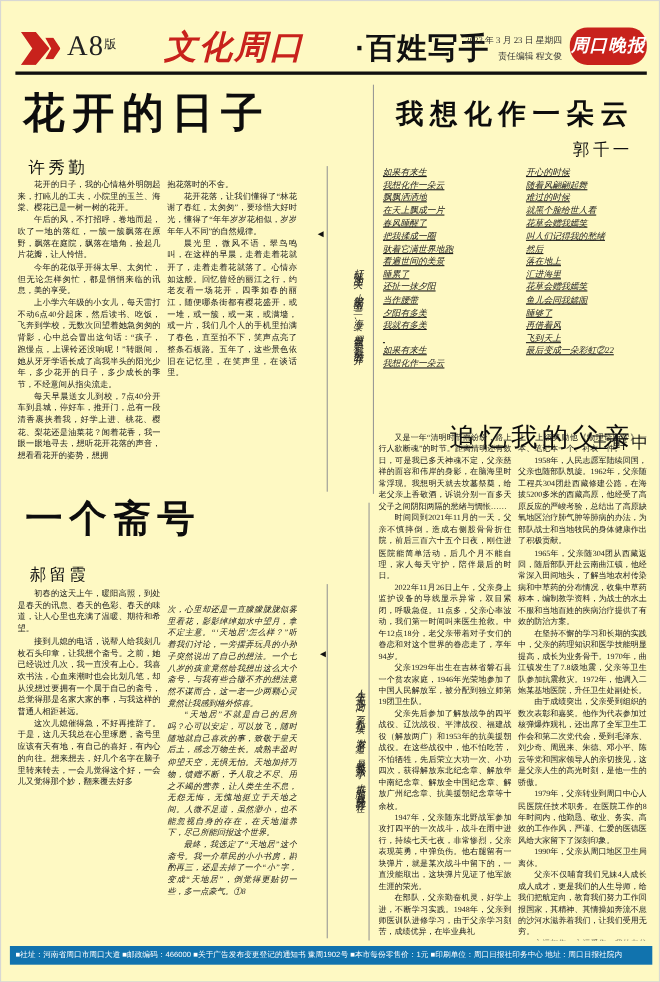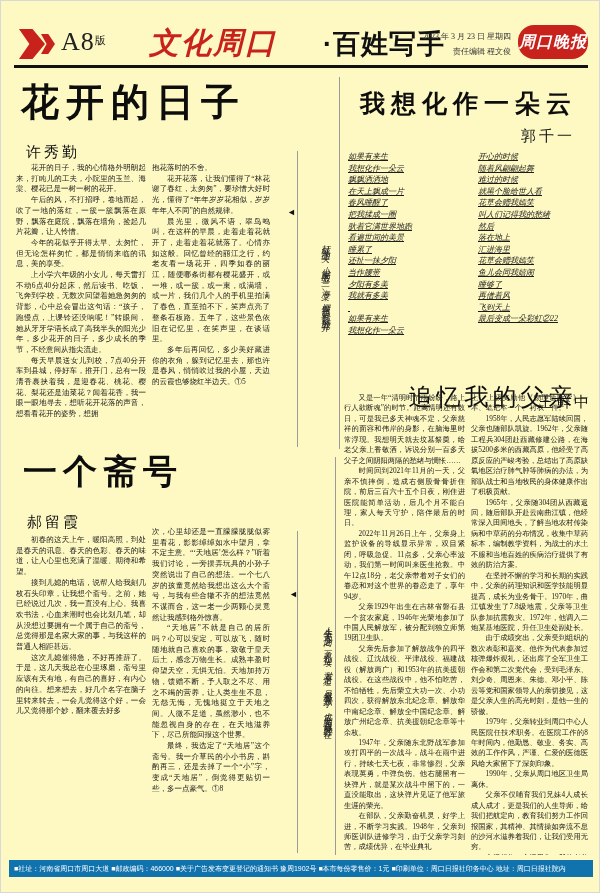--- a/index.html
+++ b/index.html
@@ -80,7 +80,6 @@
       <p class="cont">抱花落时的不舍。</p>
       <p>花开花落，让我们懂得了“林花谢了春红，太匆匆”，要珍惜大好时光，懂得了“年年岁岁花相似，岁岁年年人不同”的自然规律。</p>
       <p>晨光里，微风不语，翠鸟鸣叫，在这样的早晨，走着走着花就开了，走着走着花就落了。心情亦如这般。回忆曾经的丽江之行，约老友看一场花开，四季如春的丽江，随便哪条街都有樱花盛开，或一堆，或一簇，或一束，或满墙，或一片，我们几个人的手机里拍满了春色，直至拍不下，笑声点亮了整条石板路。五年了，这些景色依旧在记忆里，在笑声里，在谈话里。</p>
-      <p>多年后再回忆，多少美好藏进你的衣角，躲到记忆里去，那也许是春风，悄悄吹过我的小屋，天边的云霞也够烧红半边天。①5</p>
     </div>
   <div class="qmark" style="left:286px;top:206px;">◄</div>
   <div class="vquote" style="left:288px;top:218px;width:44px;height:150px;">打盹儿的工夫，小院里的玉兰、海棠、樱花已是一树一树的花开。</div>

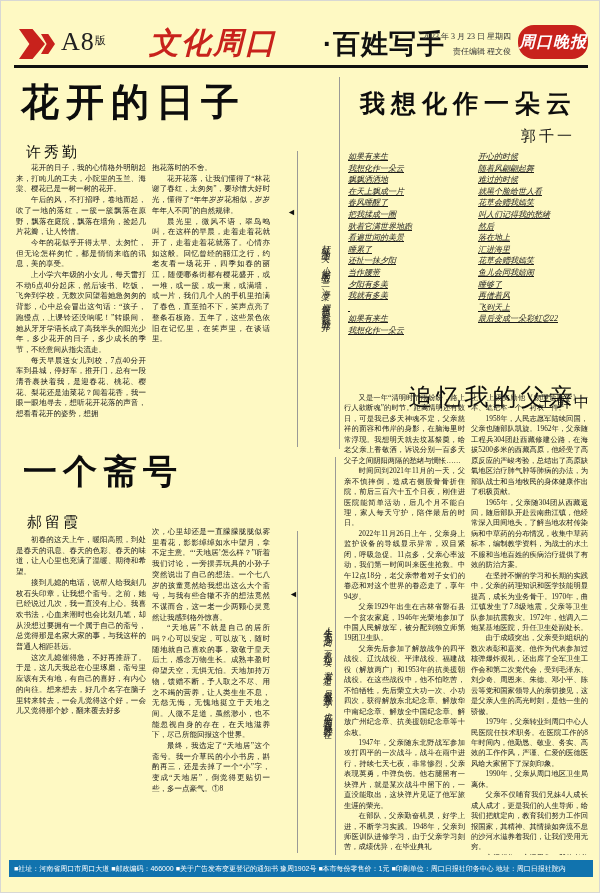--- a/index.html
+++ b/index.html
@@ -74,7 +74,7 @@
       <p>午后的风，不打招呼，卷地而起，吹了一地的落红，一簇一簇飘落在原野，飘落在庭院，飘落在墙角，捡起几片花瓣，让人怜惜。</p>
       <p>今年的花似乎开得太早、太匆忙，但无论怎样匆忙，都是悄悄来临的讯息，美的享受。</p>
       <p>上小学六年级的小女儿，每天雷打不动6点40分起床，然后读书、吃饭，飞奔到学校，无数次回望着她急匆匆的背影，心中总会冒出这句话：“孩子，跑慢点，上课铃还没响呢！”转眼间，她从牙牙学语长成了高我半头的阳光少年，多少花开的日子，多少成长的季节，不经意间从指尖流走。</p>
-      <p>每天早晨送女儿到校，7点40分开车到县城，停好车，推开门，总有一段清香裹挟着我，是迎春花、桃花、樱花、梨花还是油菜花？闻着花香，我一眼一眼地寻去，想听花开花落的声音，想看看花开的姿势，想拥</p>
+      <p>每天早晨送女儿到校，7点40分开车到县城，停好车，推开门，总有一段清香裹挟着我，好学上进、桃花、樱花、梨花还是油菜花？闻着花香，我一眼一眼地寻去，想听花开花落的声音，想看看花开的姿势，想拥</p>
     </div>
   <div class="col" style="left:151px;top:162px;width:118px;height:284px;">
       <p class="cont">抱花落时的不舍。</p>

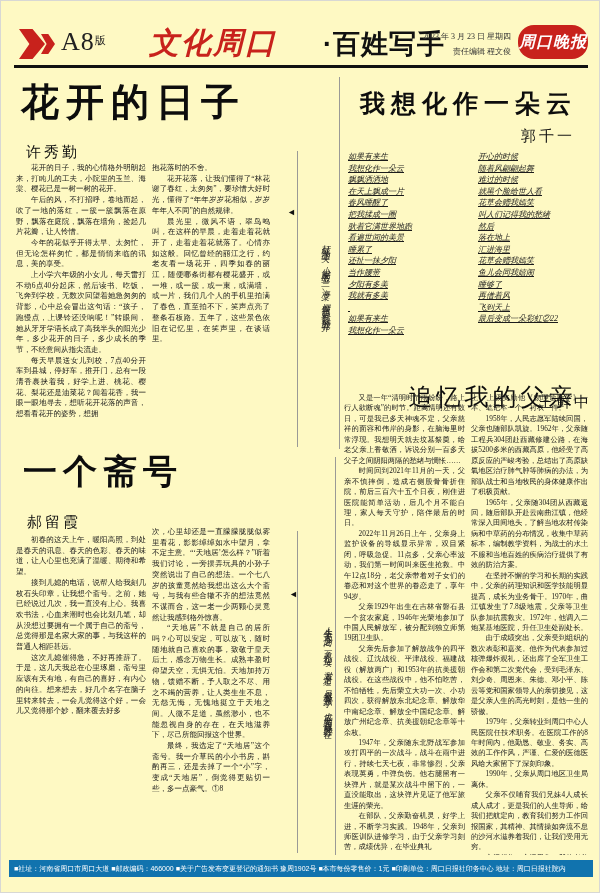--- a/index.html
+++ b/index.html
@@ -152,7 +152,7 @@
       <p>接到儿媳的电话，说帮人给我刻几枚石头印章，让我想个斋号。之前，她已经说过几次，我一直没有上心。我喜欢书法，心血来潮时也会比划几笔，却从没想过要拥有一个属于自己的斋号，总觉得那是名家大家的事，与我这样的普通人相距甚远。</p>
       <p>这次儿媳催得急，不好再推辞了。于是，这几天我总在心里琢磨，斋号里应该有天有地，有自己的喜好，有内心的向往。想来想去，好几个名字在脑子里转来转去，一会儿觉得这个好，一会儿又觉得那个妙，翻来覆去好多</p>
     </div>
-  <div class="col" style="left:151px;top:526px;width:118px;height:318px;">
+  <div class="col" style="left:151px;top:548px;width:118px;height:318px;font-style:italic;">
       <p class="cont">次，心里却还是一直朦朦胧胧似雾里看花，影影绰绰如水中望月，拿不定主意。“‘天地居’怎么样？”听着我们讨论，一旁摆弄玩具的小孙子突然说出了自己的想法。一个七八岁的孩童竟然给我想出这么大个斋号，与我有些合辙不齐的想法竟然不谋而合，这一老一少两颗心灵竟然让我感到格外惊喜。</p>
       <p>“天地居”不就是自己的居所吗？心可以安定，可以放飞，随时随地就自己喜欢的事，致敬于皇天后土，感念万物生长。成熟丰盈时仰望天空，无惧无怕。天地加持万物，馈赠不断，予人取之不尽、用之不竭的营养，让人类生生不息，无怨无悔，无愧地挺立于天地之间。人微不足道，虽然渺小，也不能忽视自身的存在，在天地滋养下，尽己所能回报这个世界。</p>
       <p>最终，我选定了“天地居”这个斋号。我一介草民的小小书房，斟酌再三，还是去掉了一个“小”字，变成“天地居”，倒觉得更贴切一些，多一点豪气。①8</p>

